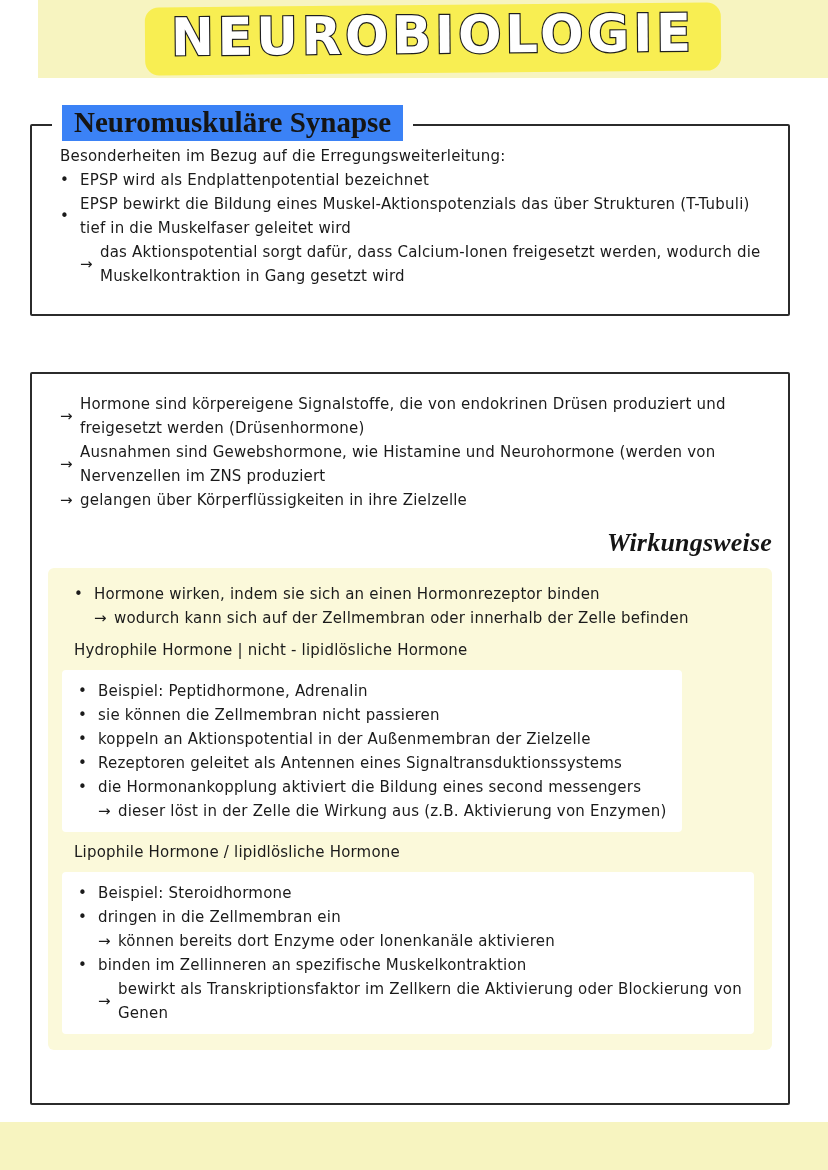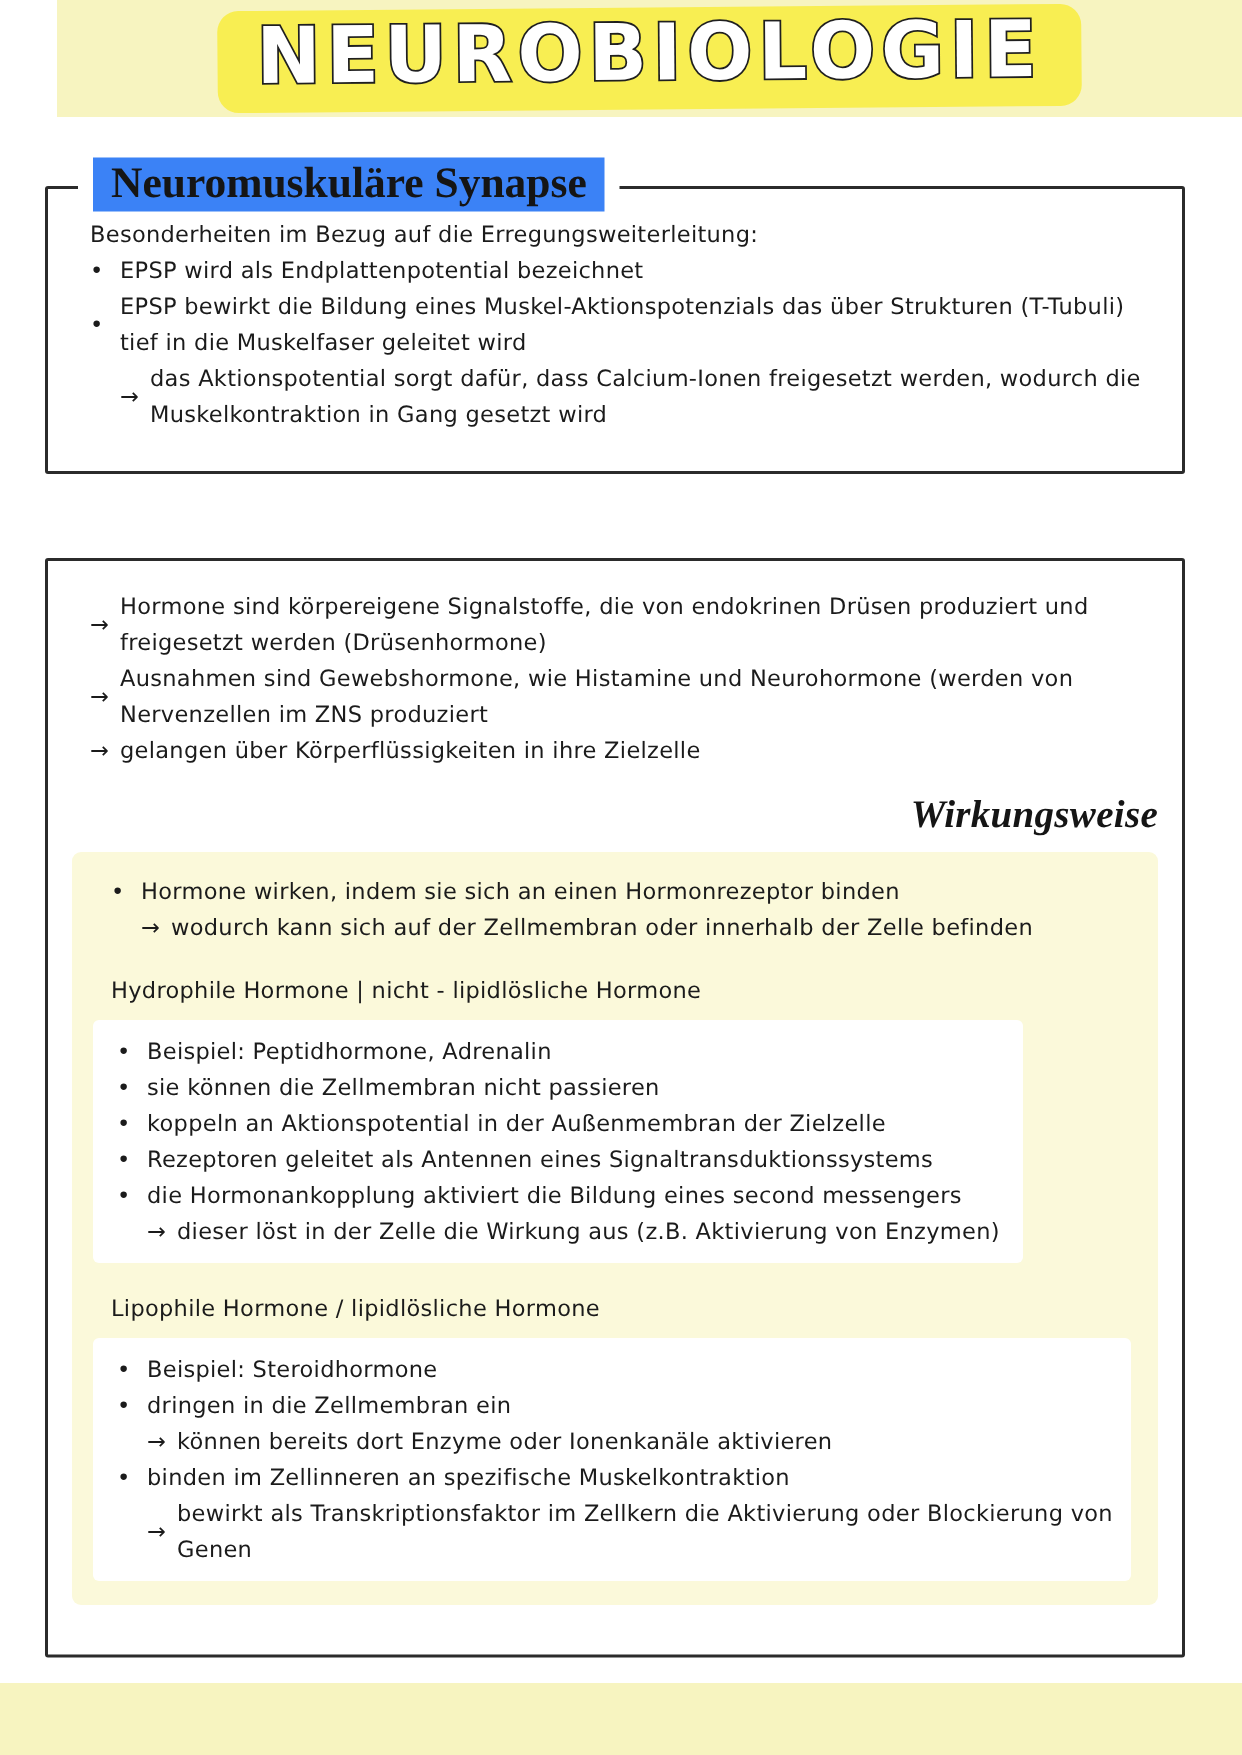--- a/index.html
+++ b/index.html
@@ -67,7 +67,7 @@
     margin:2px 0 0 0; background:#fbf9da; border-radius:6px;
     padding:14px 18px 16px 14px;
   }
-  .group-title { padding-left:12px; line-height:24px; margin-top:18px; }
+  .group-title { padding-left:12px; line-height:24px; margin-top:8px; }
   .white-card { background:#ffffff; border-radius:4px; margin-top:8px; padding:9px 10px 9px 4px; }
   .white-card.narrow { width:620px; }
 </style>

